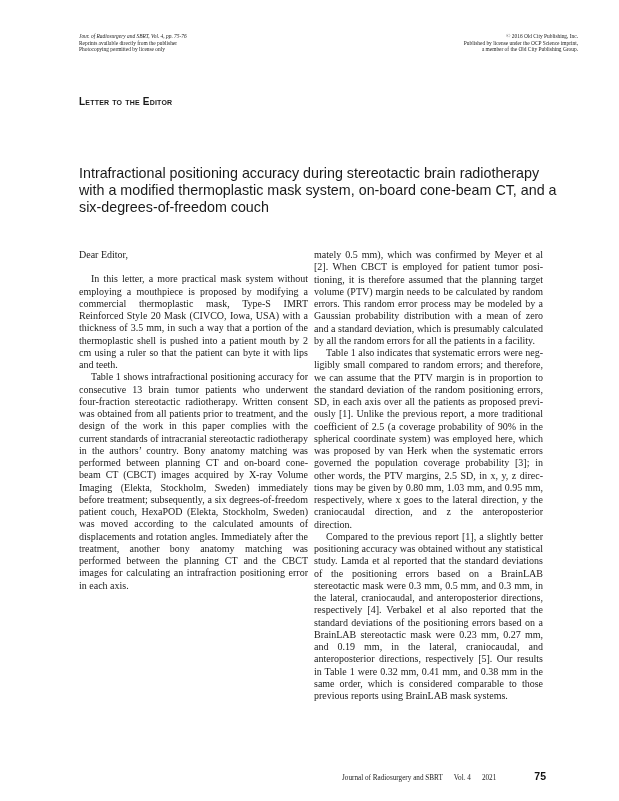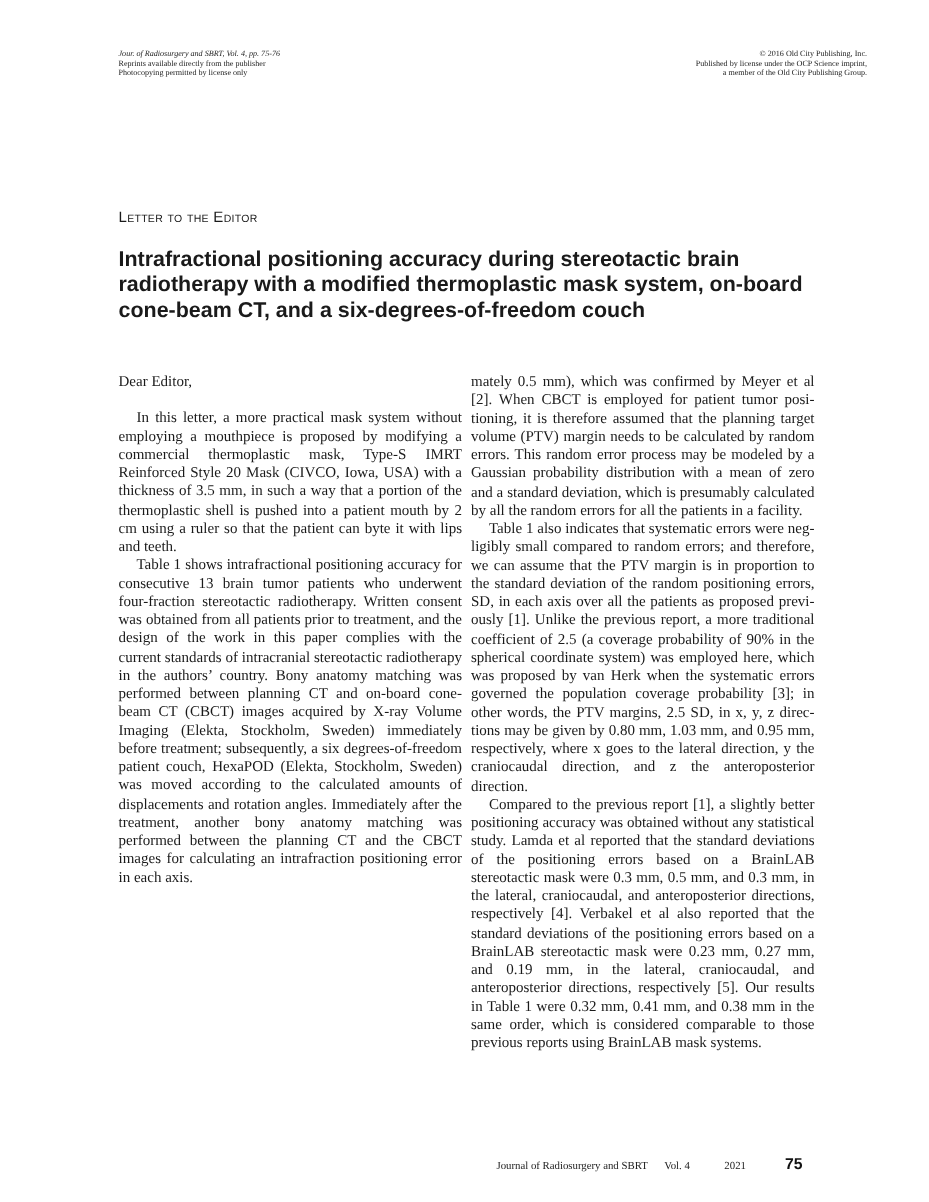--- a/index.html
+++ b/index.html
@@ -8,7 +8,7 @@
     .hdr-left { left: 79px; }
     .hdr-left .jl { font-style: italic; }
     .hdr-right { right: 41px; text-align: right; }
-    .section-label { position: absolute; left: 79px; top: 96px; font-family: "Liberation Sans", sans-serif; font-weight: normal; font-size: 10px; font-variant: small-caps; letter-spacing: 0.2px; color: #1a1a1a; margin-top: 44px; }
+    .section-label { position: absolute; left: 79px; top: 96px; font-family: "Liberation Sans", sans-serif; font-weight: bold; font-size: 10px; font-variant: small-caps; letter-spacing: 0.2px; color: #1a1a1a; }
     .title { position: absolute; left: 79px; top: 165px; width: 480px; font-family: "Liberation Sans", sans-serif; font-weight: bold; font-size: 14.3px; line-height: 17px; color: #1a1a1a; }
     .col { position: absolute; top: 249px; width: 229px; font-family: "Liberation Serif", serif; font-size: 10px; line-height: 12.25px; text-align: justify; hyphens: manual; color: #1a1a1a; }
     .col-left { left: 79px; }

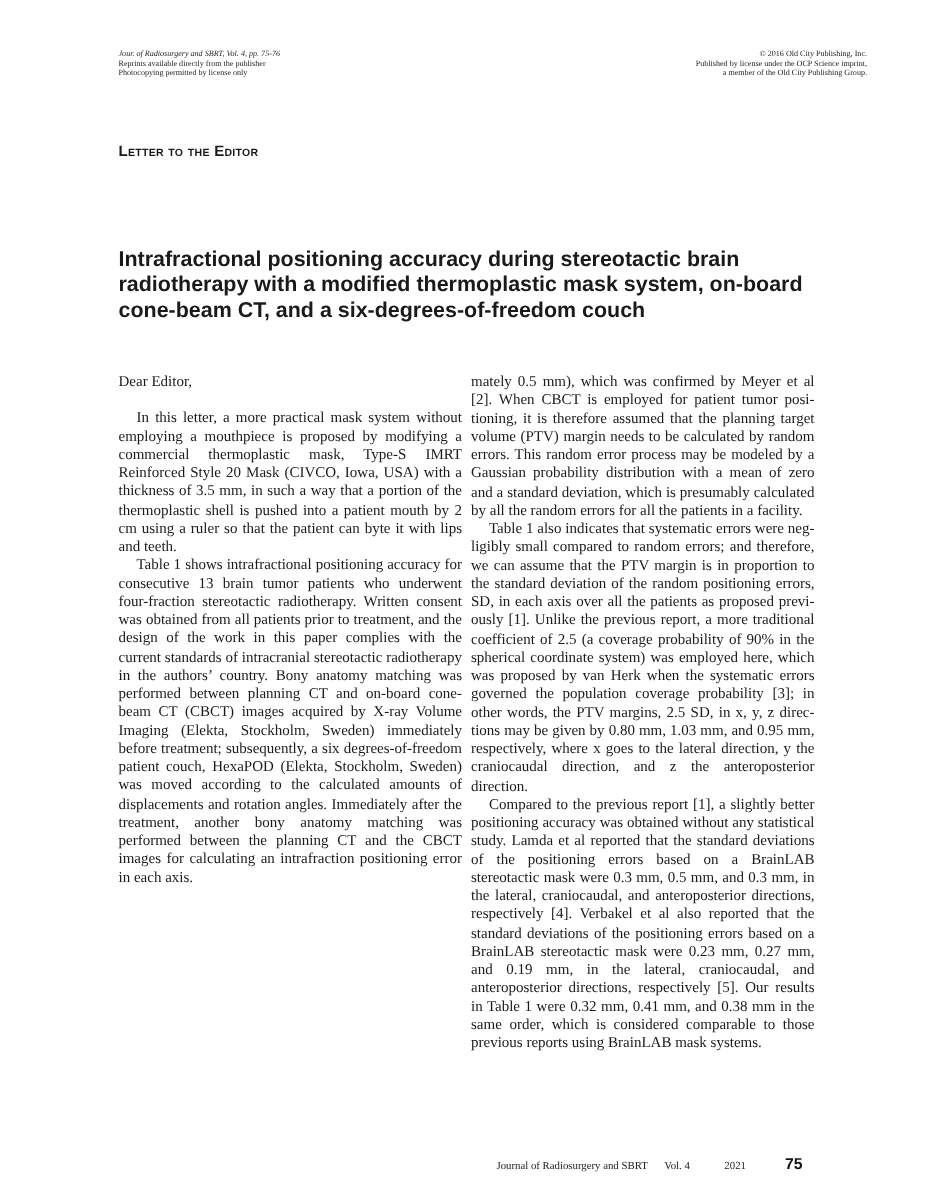--- a/index.html
+++ b/index.html
@@ -9,7 +9,7 @@
     .hdr-left .jl { font-style: italic; }
     .hdr-right { right: 41px; text-align: right; }
     .section-label { position: absolute; left: 79px; top: 96px; font-family: "Liberation Sans", sans-serif; font-weight: bold; font-size: 10px; font-variant: small-caps; letter-spacing: 0.2px; color: #1a1a1a; }
-    .title { position: absolute; left: 79px; top: 165px; width: 480px; font-family: "Liberation Sans", sans-serif; font-weight: bold; font-size: 14.3px; line-height: 17px; color: #1a1a1a; }
+    .title { position: absolute; left: 79px; top: 165px; width: 480px; font-family: "Liberation Sans", sans-serif; font-weight: normal; font-size: 14.3px; line-height: 17px; color: #1a1a1a; }
     .col { position: absolute; top: 249px; width: 229px; font-family: "Liberation Serif", serif; font-size: 10px; line-height: 12.25px; text-align: justify; hyphens: manual; color: #1a1a1a; }
     .col-left { left: 79px; }
     .col-right { left: 314px; }

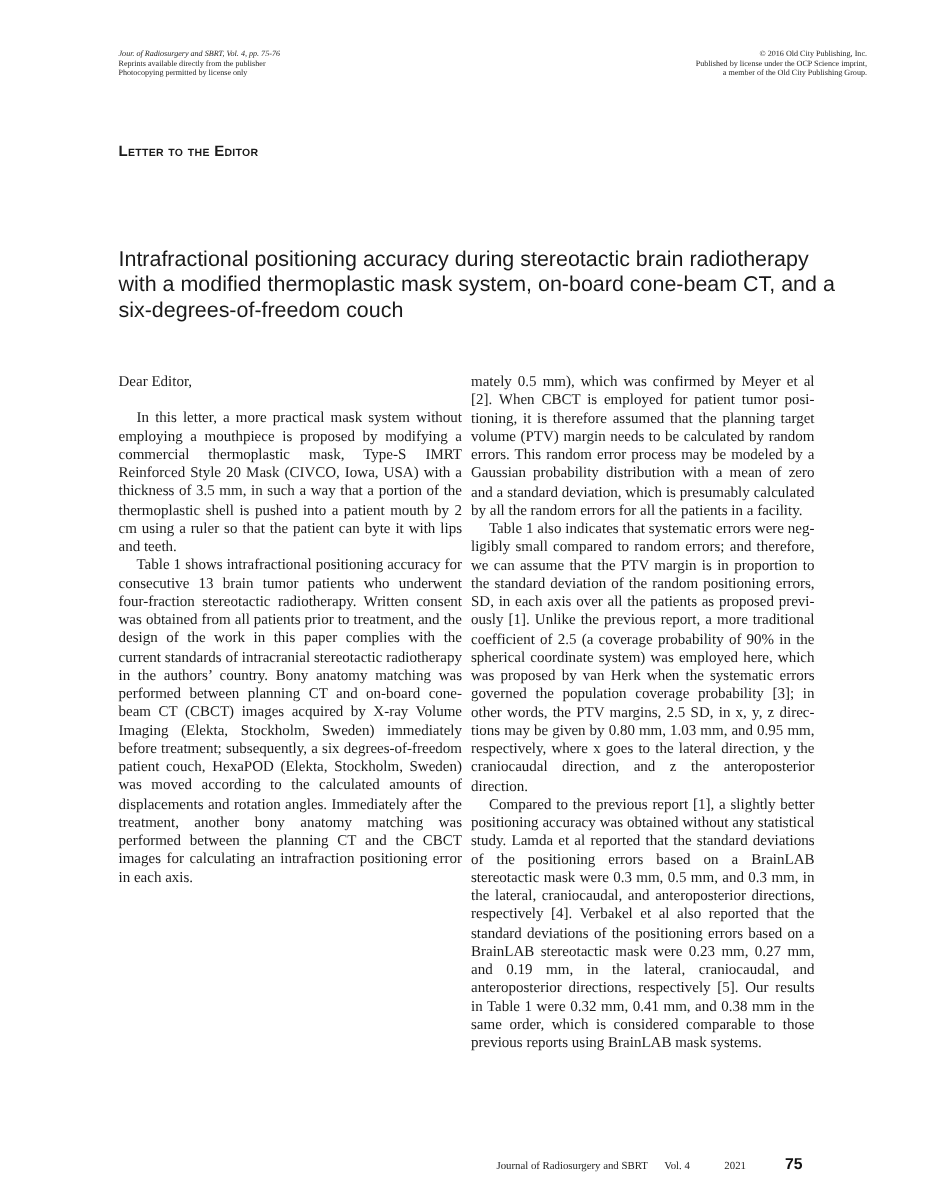--- a/index.html
+++ b/index.html
@@ -17,7 +17,7 @@
     .col p.noindent { text-indent: 0; }
     .salutation { margin-bottom: 12px !important; }
     .col p.cont { text-indent: 0; }
-    .footer { position: absolute; top: 770px; left: 331px; width: 204px; font-family: "Liberation Serif", serif; font-size: 7.2px; color: #222; display: flex; align-items: baseline; }
+    .footer { position: absolute; top: 770px; left: 342px; width: 204px; font-family: "Liberation Serif", serif; font-size: 7.2px; color: #222; display: flex; align-items: baseline; }
     .footer .jname { margin-right: 11px; }
     .footer .vol { margin-right: 23px; }
     .footer .year { flex: 1; }

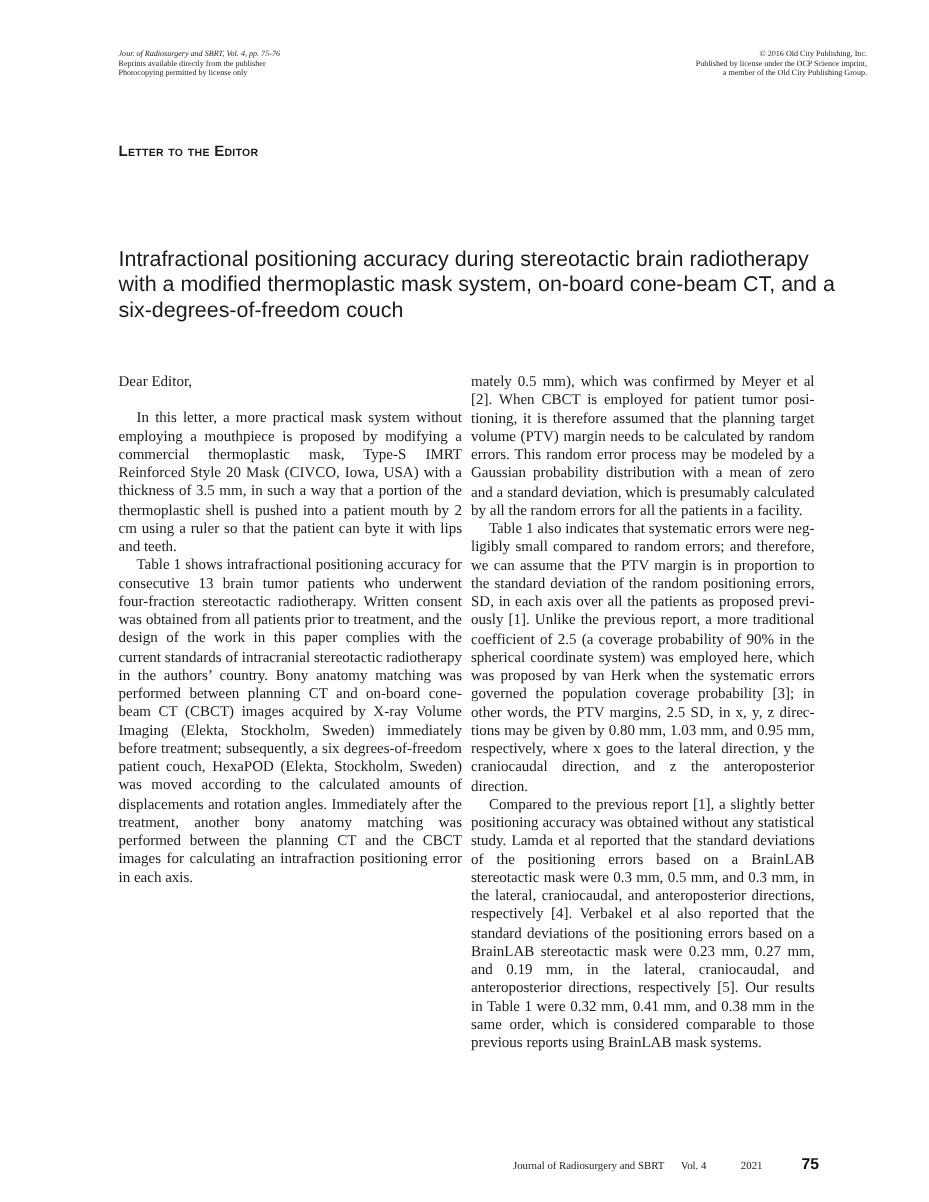--- a/index.html
+++ b/index.html
@@ -19,7 +19,7 @@
     .col p.cont { text-indent: 0; }
     .footer { position: absolute; top: 770px; left: 342px; width: 204px; font-family: "Liberation Serif", serif; font-size: 7.2px; color: #222; display: flex; align-items: baseline; }
     .footer .jname { margin-right: 11px; }
-    .footer .vol { margin-right: 23px; }
+    .footer .vol { margin-right: 11px; }
     .footer .year { flex: 1; }
     .footer .pg { font-family: "Liberation Sans", sans-serif; font-weight: bold; font-size: 10.5px; color: #111; }
   </style>

